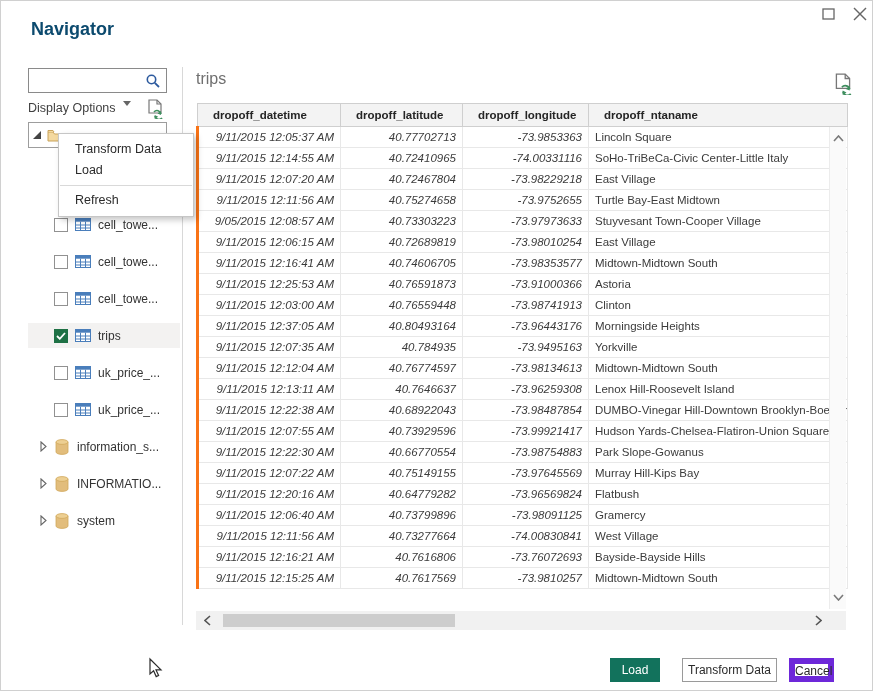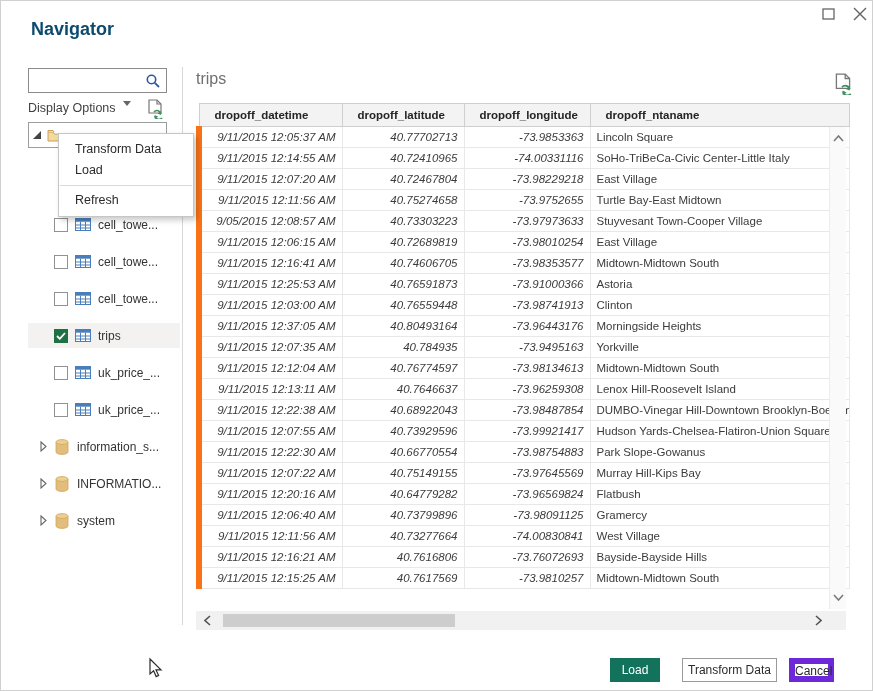--- a/index.html
+++ b/index.html
@@ -52,7 +52,7 @@
   .preview-table th:first-child { border-left:1px solid #cfcfcf; }
   .preview-table td { border-right:1px solid #e8e8e8; border-bottom:1px solid #e8e8e8; font-size:11.5px; color:#3b3b3b; padding:2px 6px; height:21px; white-space:nowrap; overflow:hidden; }
   .preview-table td.num { text-align:right; font-style:italic; }
-  .preview-table tr td:first-child { border-left:6px solid #f97316; }
+  .preview-table tr td:first-child { border-left:3px solid #f97316; }
 
   
   .vscroll { position:absolute; left:828px; top:126px; width:17px; height:482px; background:#fafafa; border-left:1px solid #ececec; z-index:5; }

